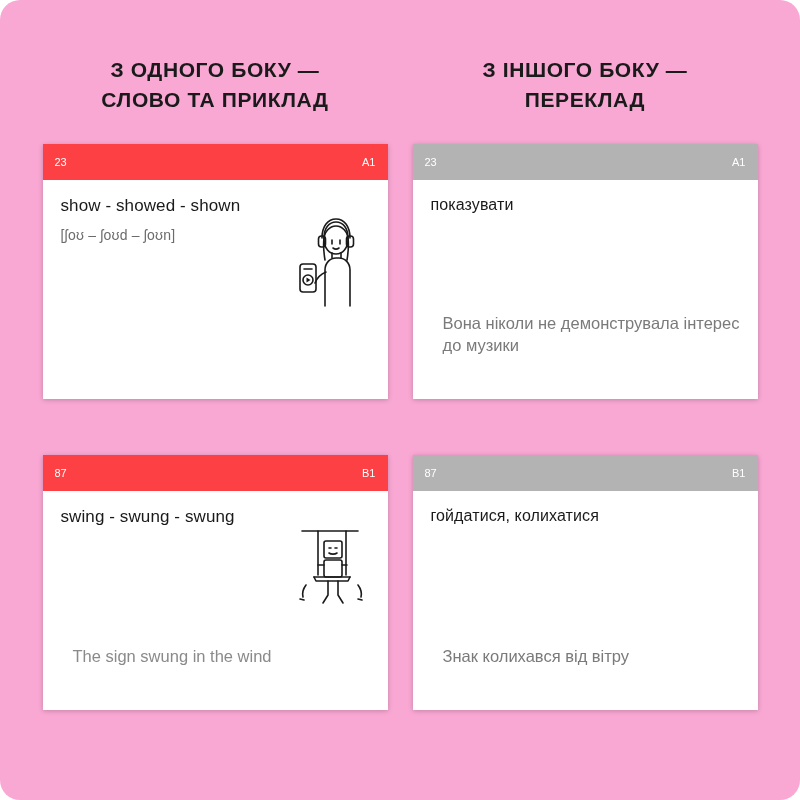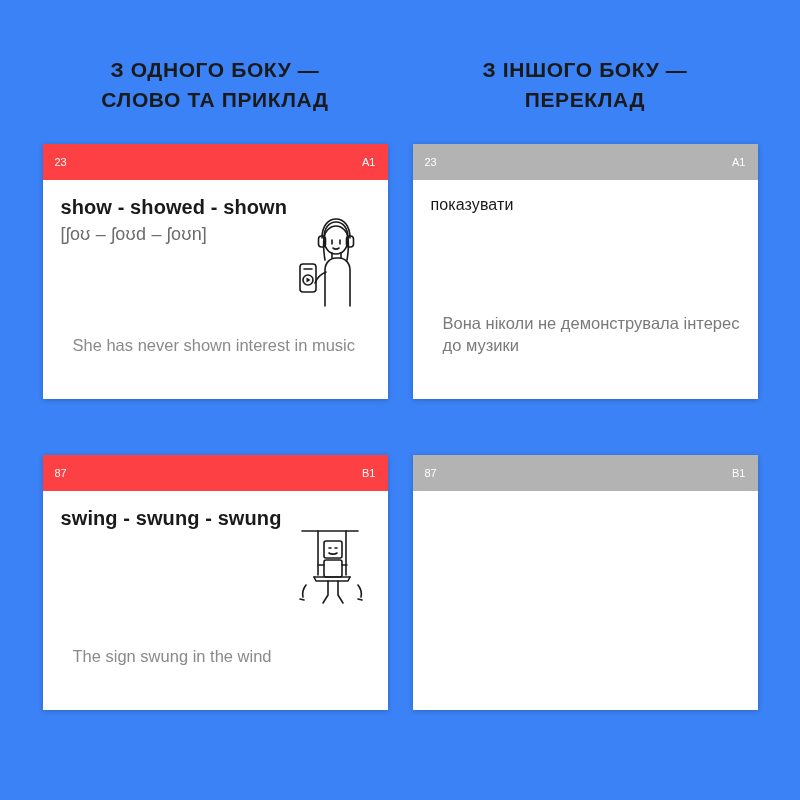--- a/index.html
+++ b/index.html
@@ -15,8 +15,9 @@
     position: relative;
     width: 800px;
     height: 800px;
-    background: #3b82f6;
+    background: #f9a8d4;
     overflow: hidden;
+    border-radius: 20px;
   }
   .columns {
     display: flex;

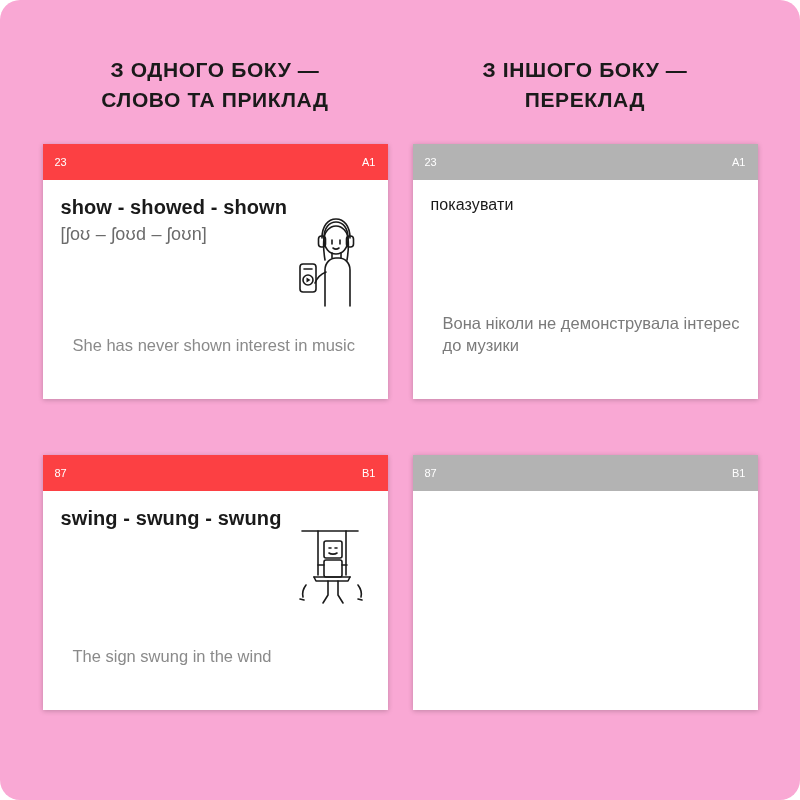--- a/index.html
+++ b/index.html
@@ -77,8 +77,8 @@
     flex-direction: column;
   }
   .word {
-    font-size: 20px;
-    font-weight: bold;
+    font-size: 17px;
+    font-weight: normal;
     color: #1a1a1a;
     letter-spacing: 0.1px;
   }

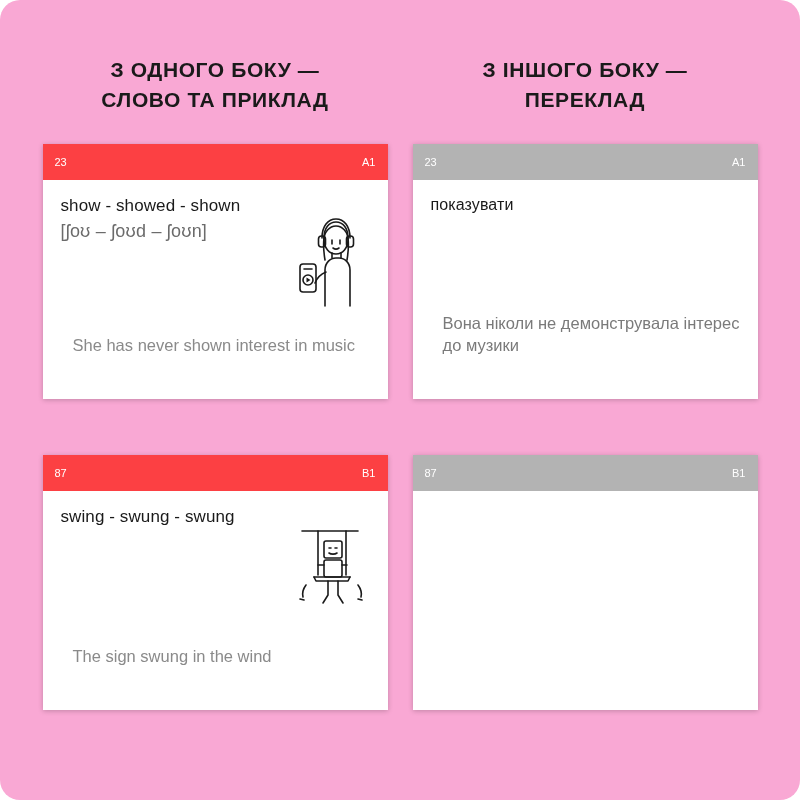--- a/index.html
+++ b/index.html
@@ -89,8 +89,8 @@
     letter-spacing: 0.1px;
   }
   .phonetic {
-    margin-top: 5px;
-    font-size: 18px;
+    margin-top: 11px;
+    font-size: 14px;
     color: #6b6b6b;
     letter-spacing: 0.2px;
   }

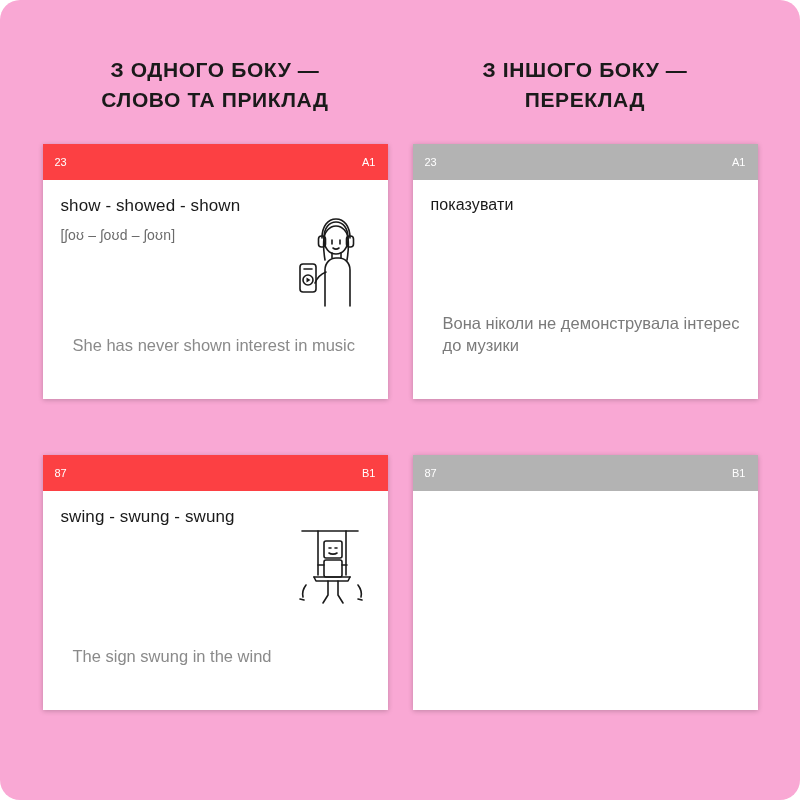--- a/index.html
+++ b/index.html
@@ -160,7 +160,6 @@
                 <path d="M20 55h8"></path>
               </svg>
             </div>
-            <div class="example">She has never shown interest in music</div>
           </div>
         </div>
 

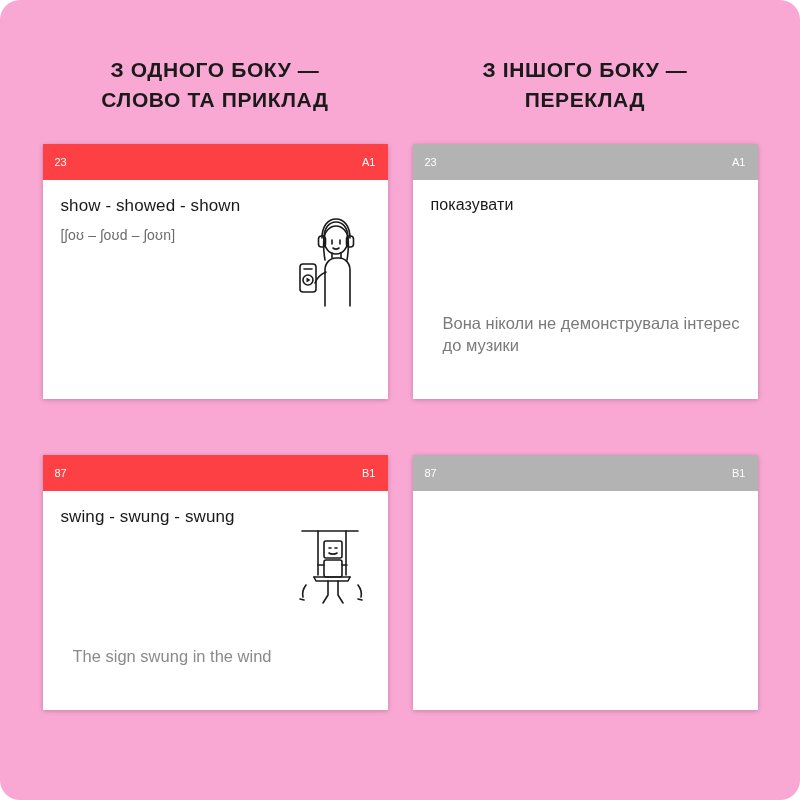--- a/index.html
+++ b/index.html
@@ -224,6 +224,10 @@
             <span>87</span>
             <span>B1</span>
           </div>
+          <div class="card-body">
+            <div class="translation">гойдатися, колихатися</div>
+            <div class="example translated">Знак колихався від вітру</div>
+          </div>
         </div>
 
       </div>

